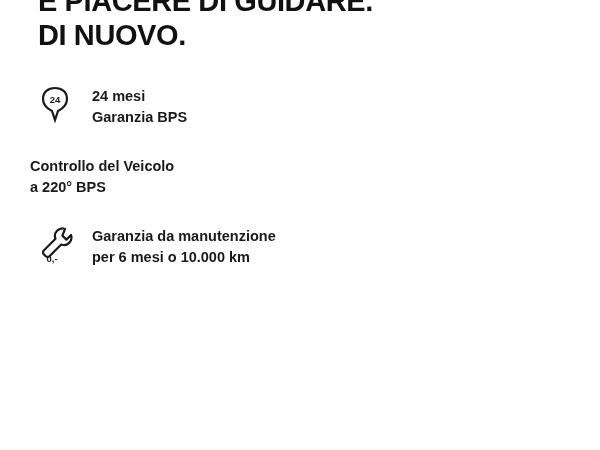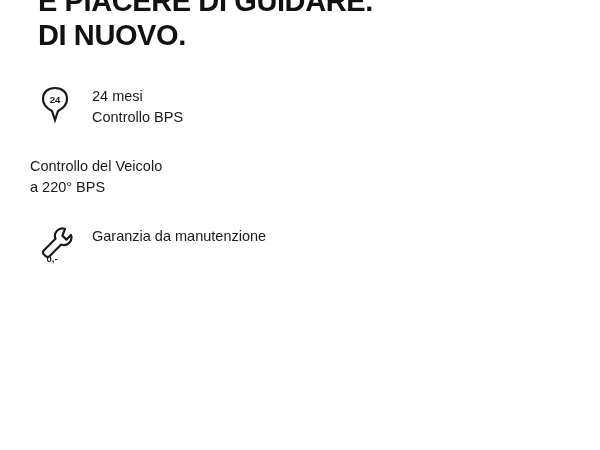--- a/index.html
+++ b/index.html
@@ -65,7 +65,7 @@
   }
   .feature .line {
     font-size: 14.5px;
-    font-weight: normal;
+    font-weight: bold;
     line-height: 1.42;
     color: #1a1a1a;
     white-space: nowrap;

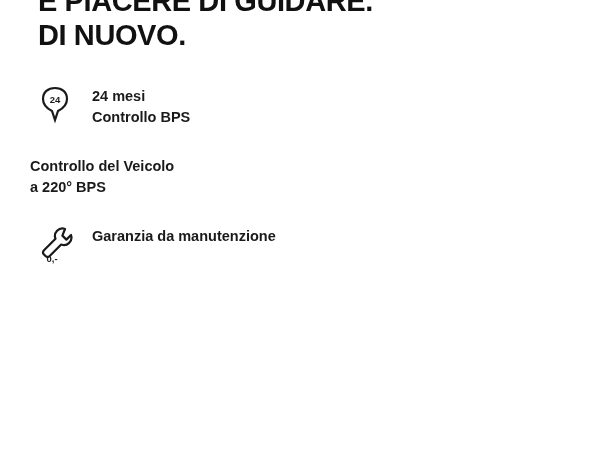--- a/index.html
+++ b/index.html
@@ -93,7 +93,7 @@
       </div>
       <div class="text-wrap">
         <div class="line">24 mesi</div>
-        <div class="line">Controllo BPS</div>
+        <div class="line">Garanzia BPS</div>
       </div>
     </div>
 

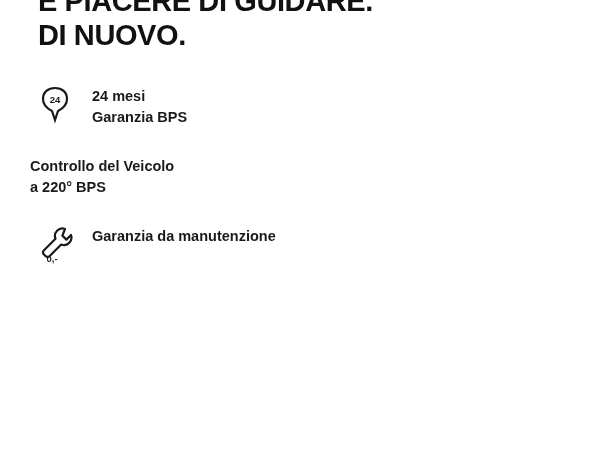--- a/index.html
+++ b/index.html
@@ -113,6 +113,7 @@
       </div>
       <div class="text-wrap">
         <div class="line">Garanzia da manutenzione</div>
+        <div class="line">per 6 mesi o 10.000 km</div>
       </div>
     </div>
 

